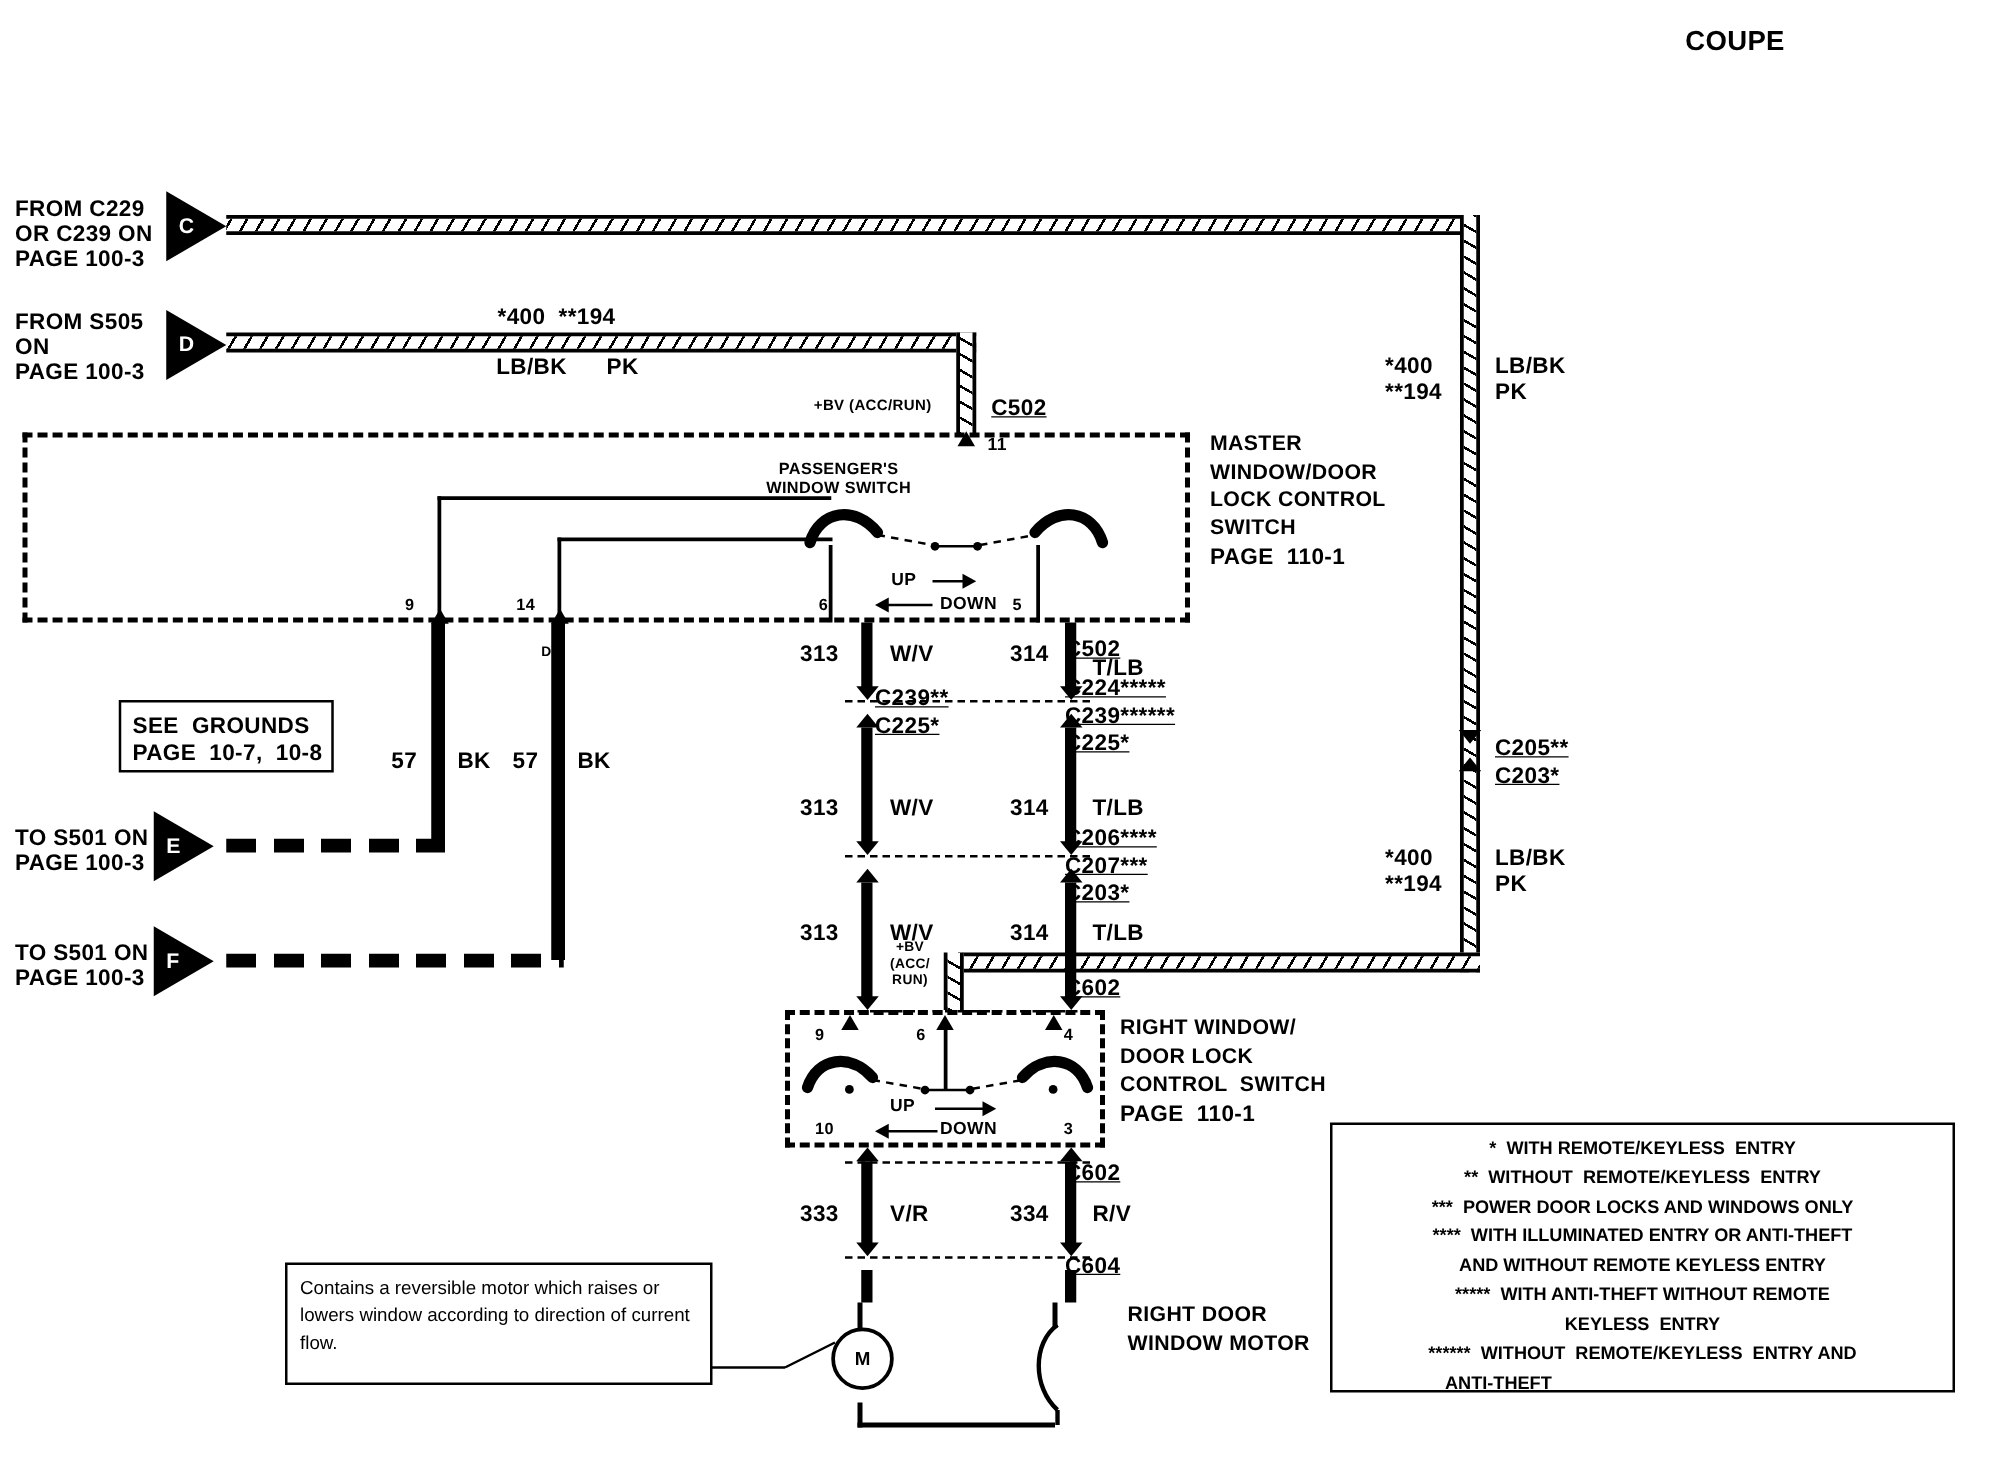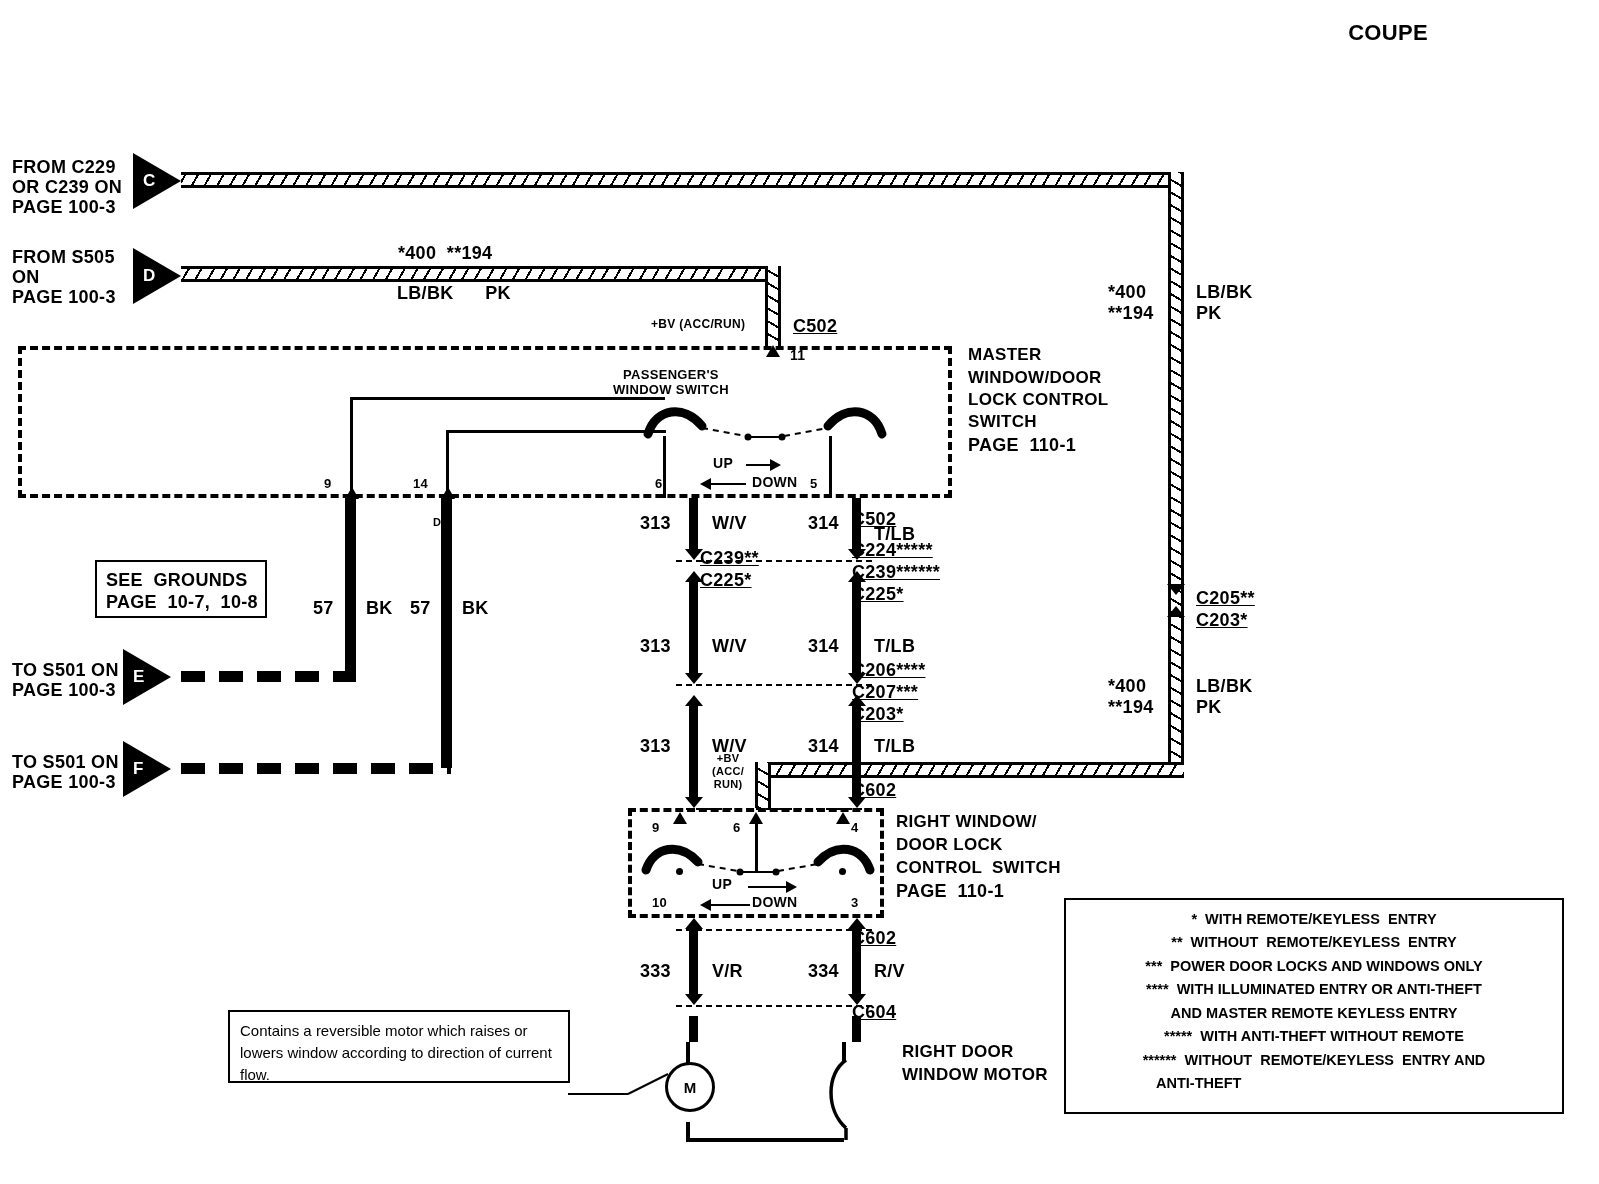--- a/index.html
+++ b/index.html
@@ -446,7 +446,7 @@
     <div class="legendline ctr">**  WITHOUT  REMOTE/KEYLESS  ENTRY</div>
     <div class="legendline ctr">***  POWER DOOR LOCKS AND WINDOWS ONLY</div>
     <div class="legendline ctr">****  WITH ILLUMINATED ENTRY OR ANTI-THEFT</div>
-    <div class="legendline ctr">AND MASTER REMOTE KEYLESS ENTRY</div>
+    <div class="legendline ctr">AND WITHOUT REMOTE KEYLESS ENTRY</div>
     <div class="legendline ctr">*****  WITH ANTI-THEFT WITHOUT REMOTE</div>
     <div class="legendline ctr">******  WITHOUT  REMOTE/KEYLESS  ENTRY AND</div>
     <div class="legendline" style="padding-left:80px;">ANTI-THEFT</div>

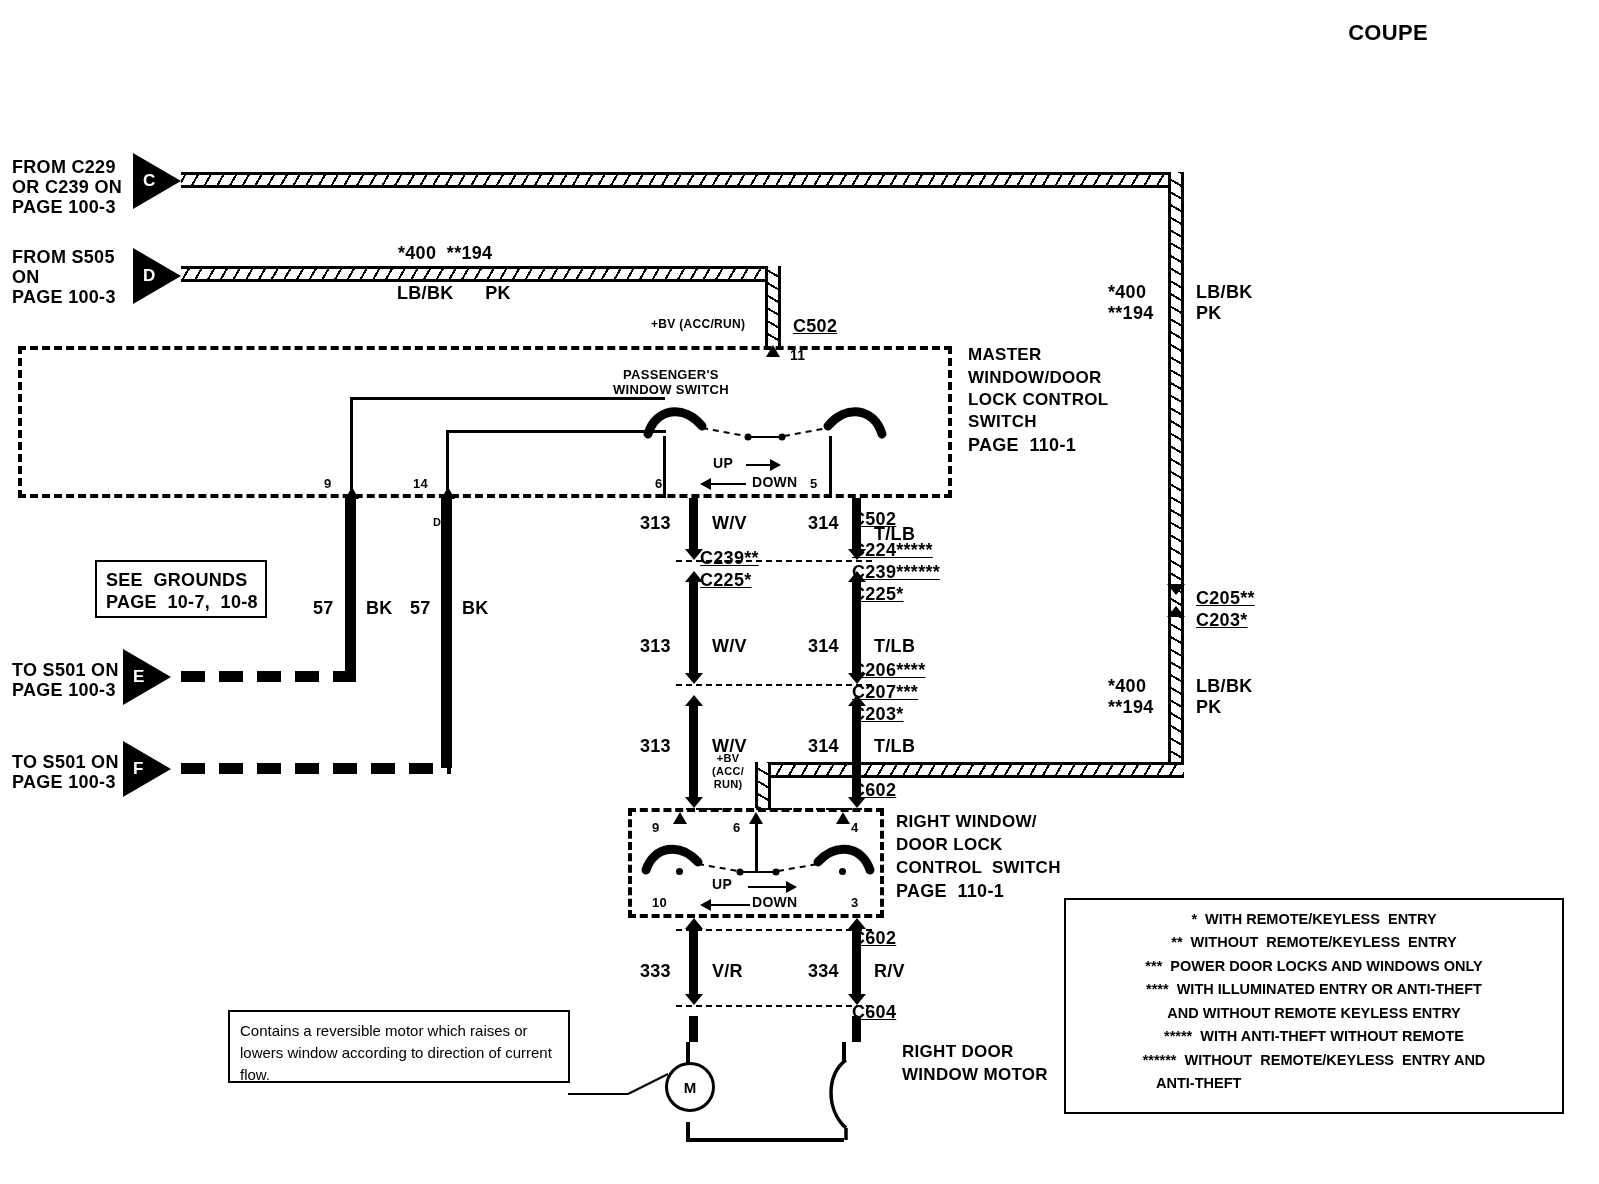--- a/index.html
+++ b/index.html
@@ -433,7 +433,7 @@
   <div class="txt f17" style="left:902px; top:1042px;">RIGHT DOOR</div>
   <div class="txt f17" style="left:902px; top:1065px;">WINDOW MOTOR</div>
 
-  <div class="callout" style="left:228px; top:1010px; width:342px; height:73px;">
+  <div class="callout" style="left:228px; top:1010px; width:342px; height:98px;">
     <span>Contains a reversible motor which raises or lowers window according to direction of current flow.</span>
   </div>
   <svg class="sw" style="left:568px; top:1058px; width:105px; height:40px;">

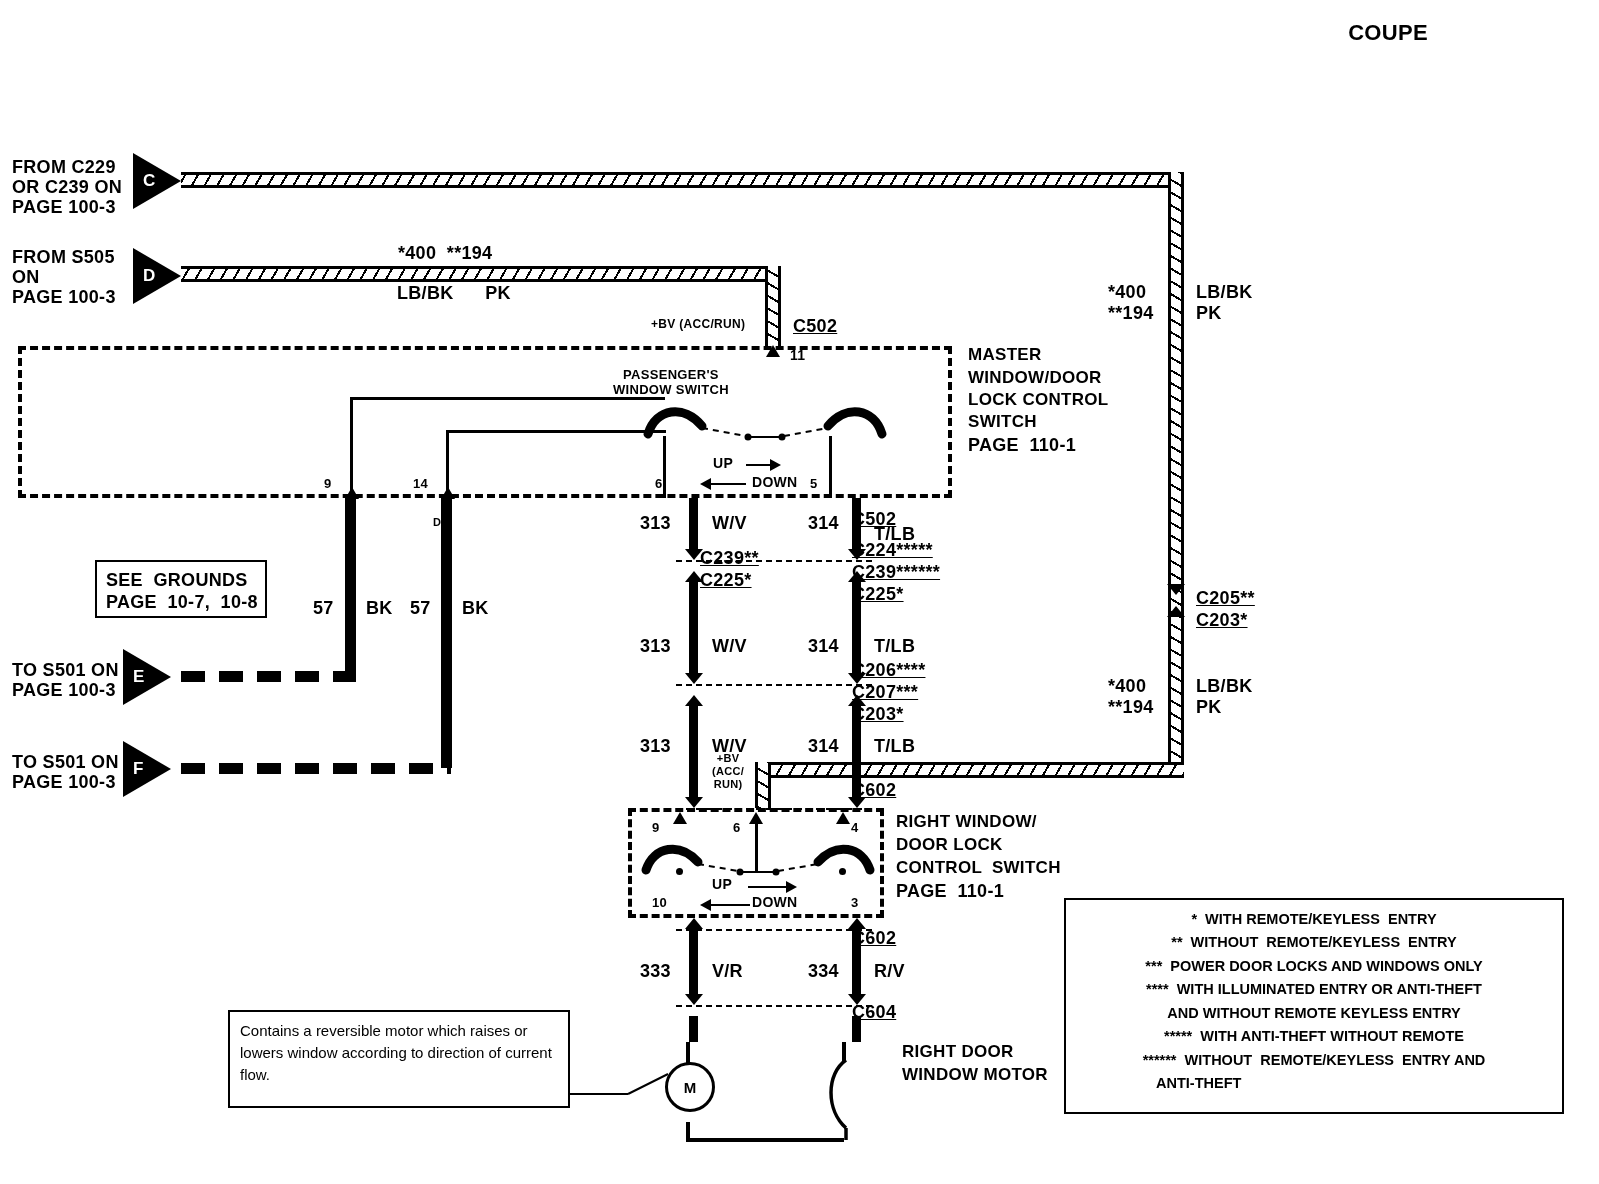--- a/index.html
+++ b/index.html
@@ -448,6 +448,7 @@
     <div class="legendline ctr">****  WITH ILLUMINATED ENTRY OR ANTI-THEFT</div>
     <div class="legendline ctr">AND WITHOUT REMOTE KEYLESS ENTRY</div>
     <div class="legendline ctr">*****  WITH ANTI-THEFT WITHOUT REMOTE</div>
+    <div class="legendline ctr">KEYLESS  ENTRY</div>
     <div class="legendline ctr">******  WITHOUT  REMOTE/KEYLESS  ENTRY AND</div>
     <div class="legendline" style="padding-left:80px;">ANTI-THEFT</div>
   </div>

